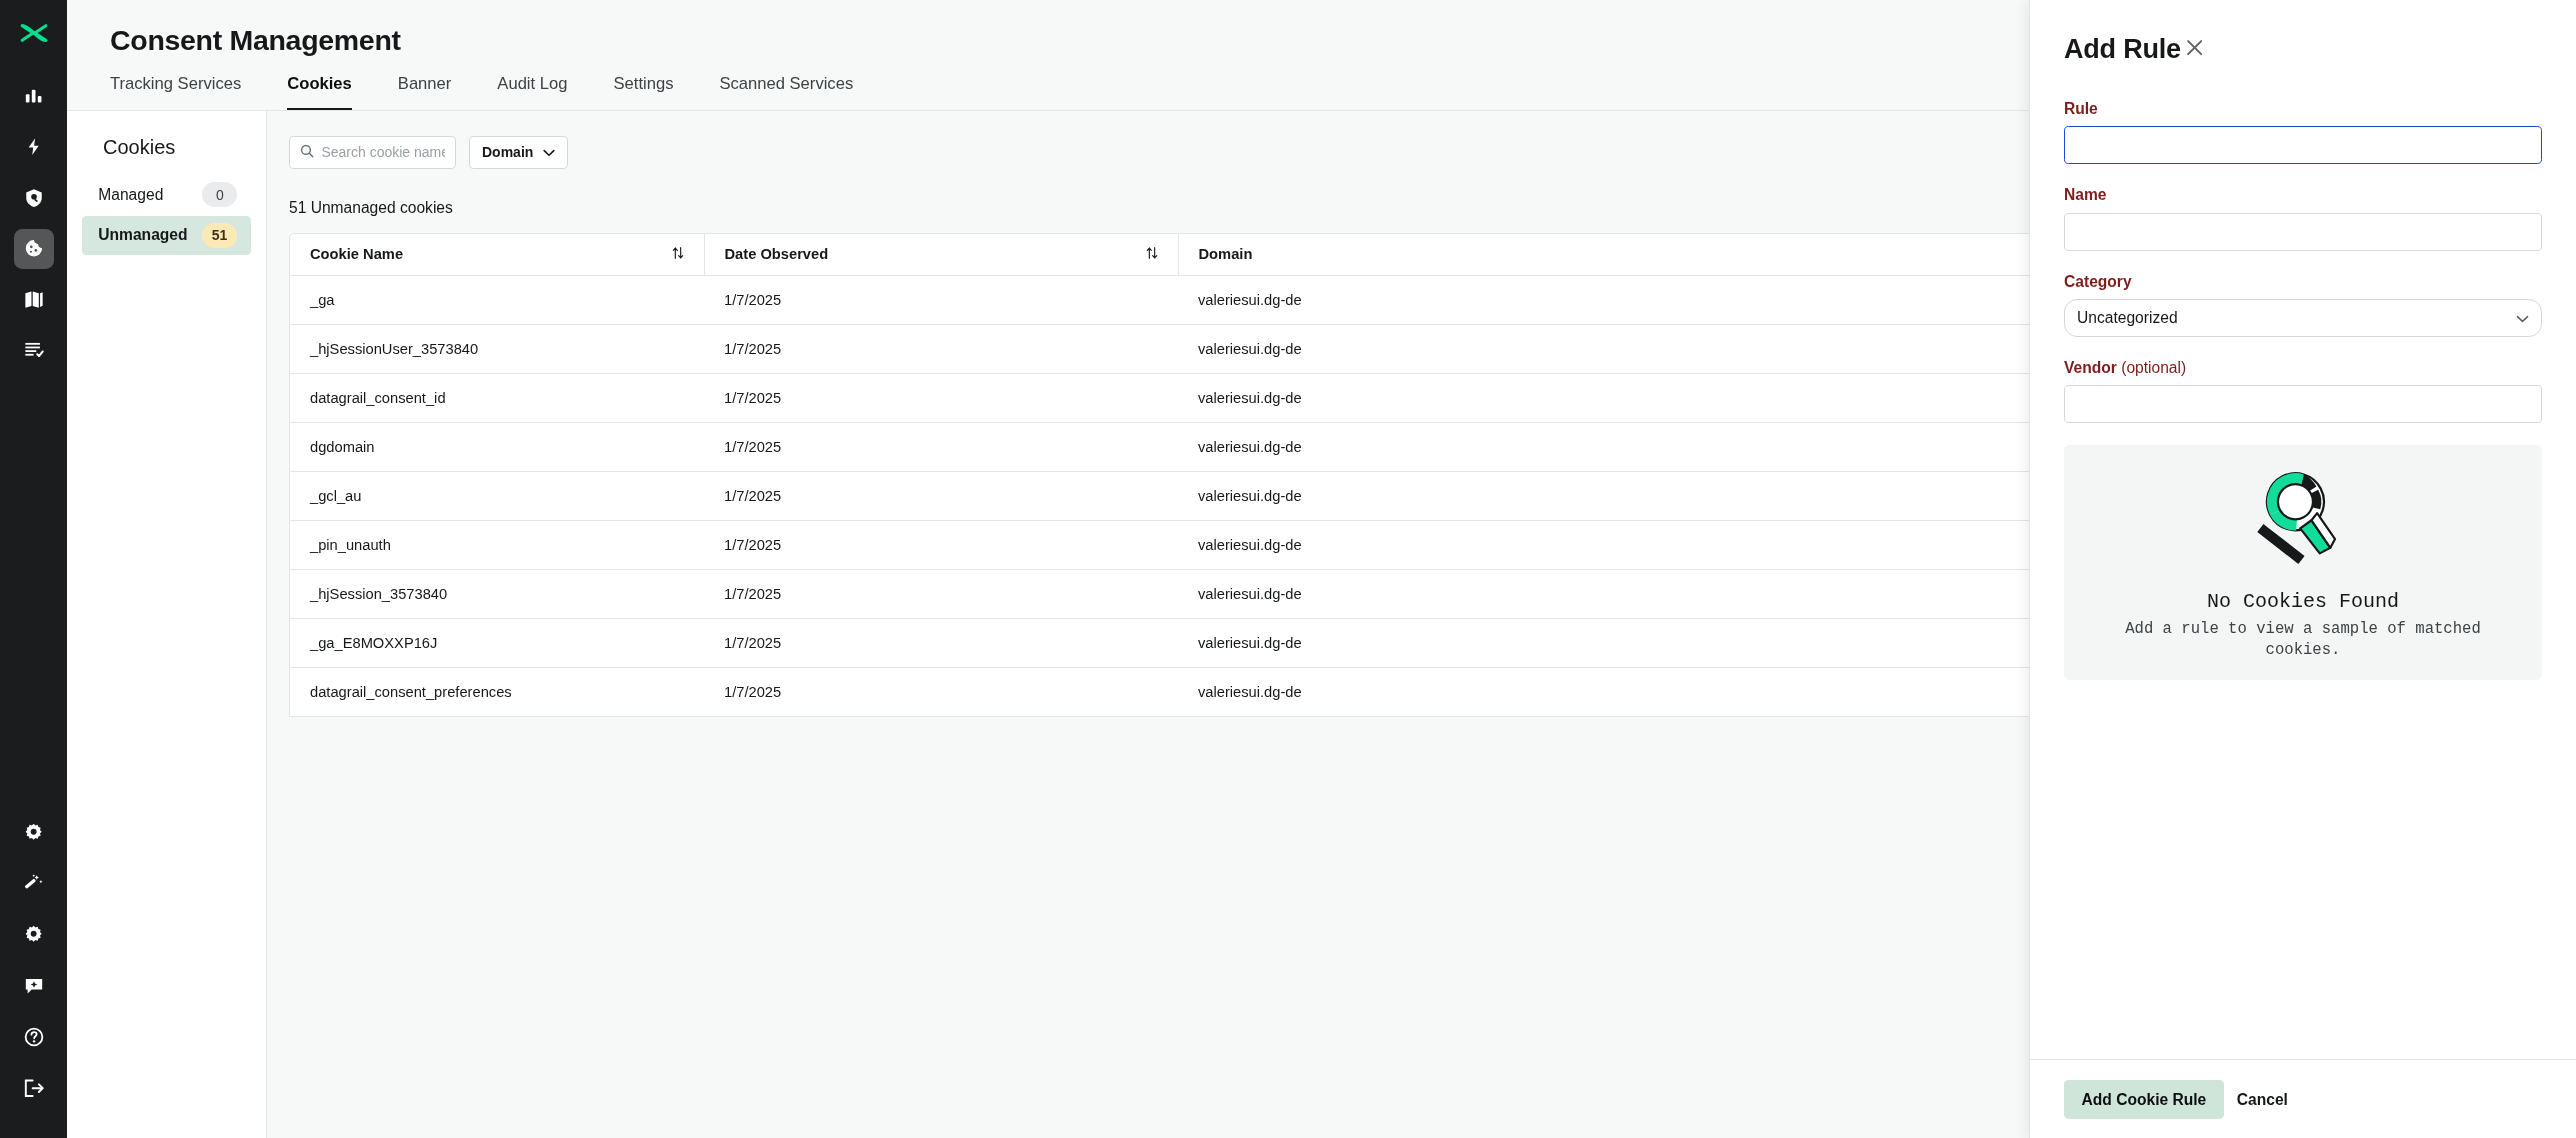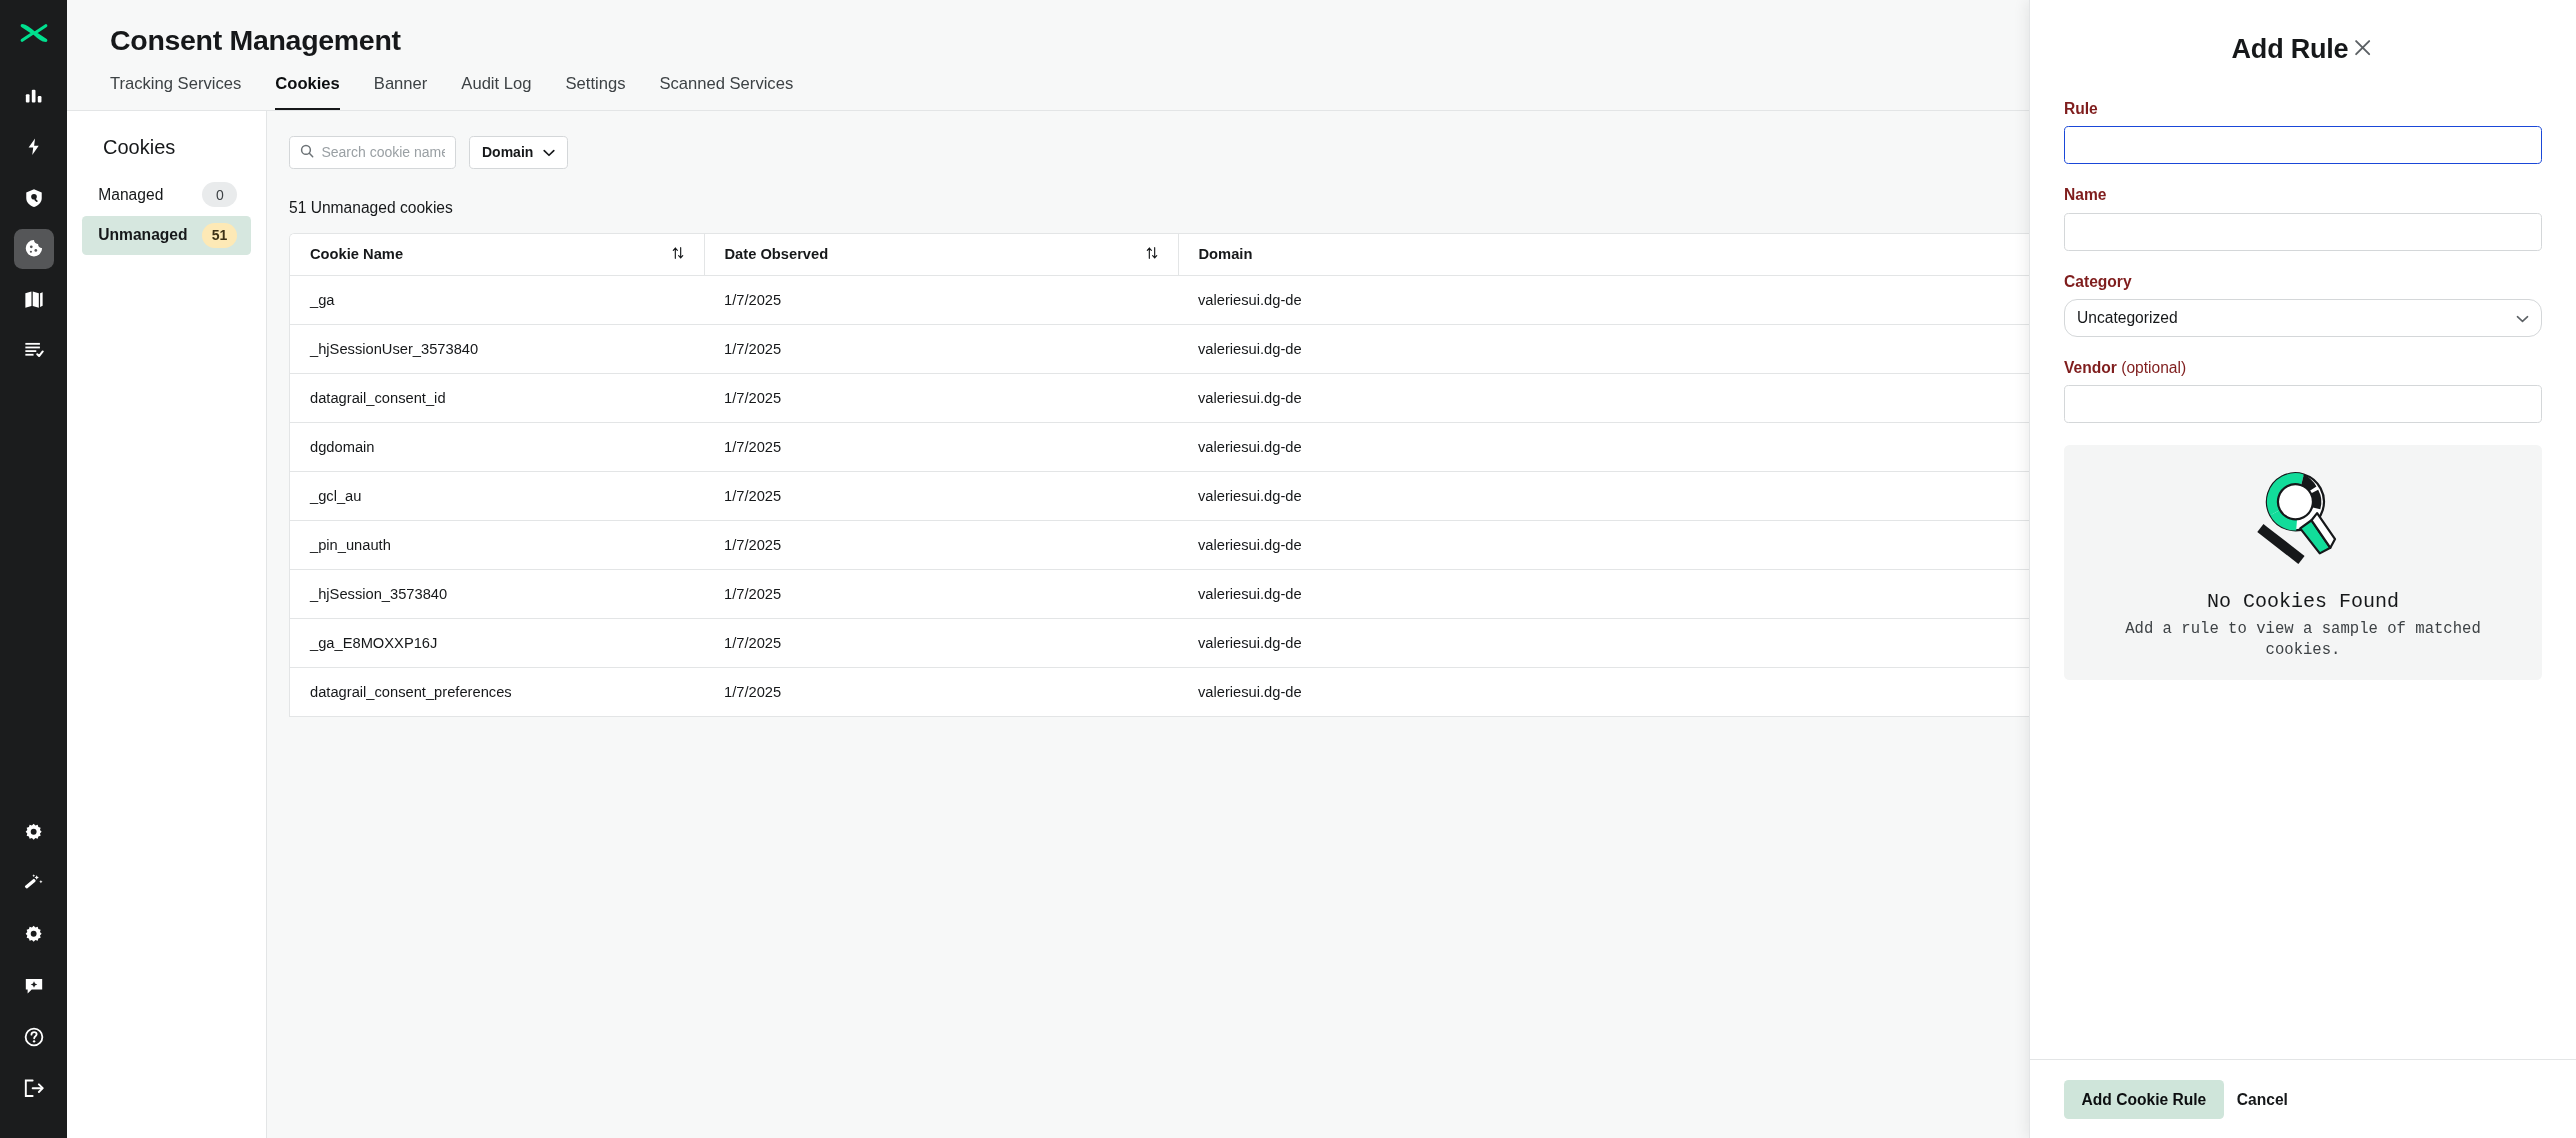--- a/index.html
+++ b/index.html
@@ -102,7 +102,7 @@
     box-shadow: -3.7px 0 13px rgba(0,0,0,0.07);
     display: flex; flex-direction: column; z-index: 20;
   }
-  .panel-head { display: flex; align-items: flex-start; justify-content: center; padding: 34px 32px 0 34px; }
+  .panel-head { display: flex; align-items: flex-start; justify-content: flex-start; padding: 34px 32px 0 34px; }
   .panel-title { font-size: 27px; font-weight: 700; color: #16181a; letter-spacing: -0.2px; }
   .panel-close { width: 28px; height: 28px; display: flex; align-items: center; justify-content: center; }
   .panel-body { flex: 1 1 auto; overflow: hidden; padding: 35px 34px 0 34px; }

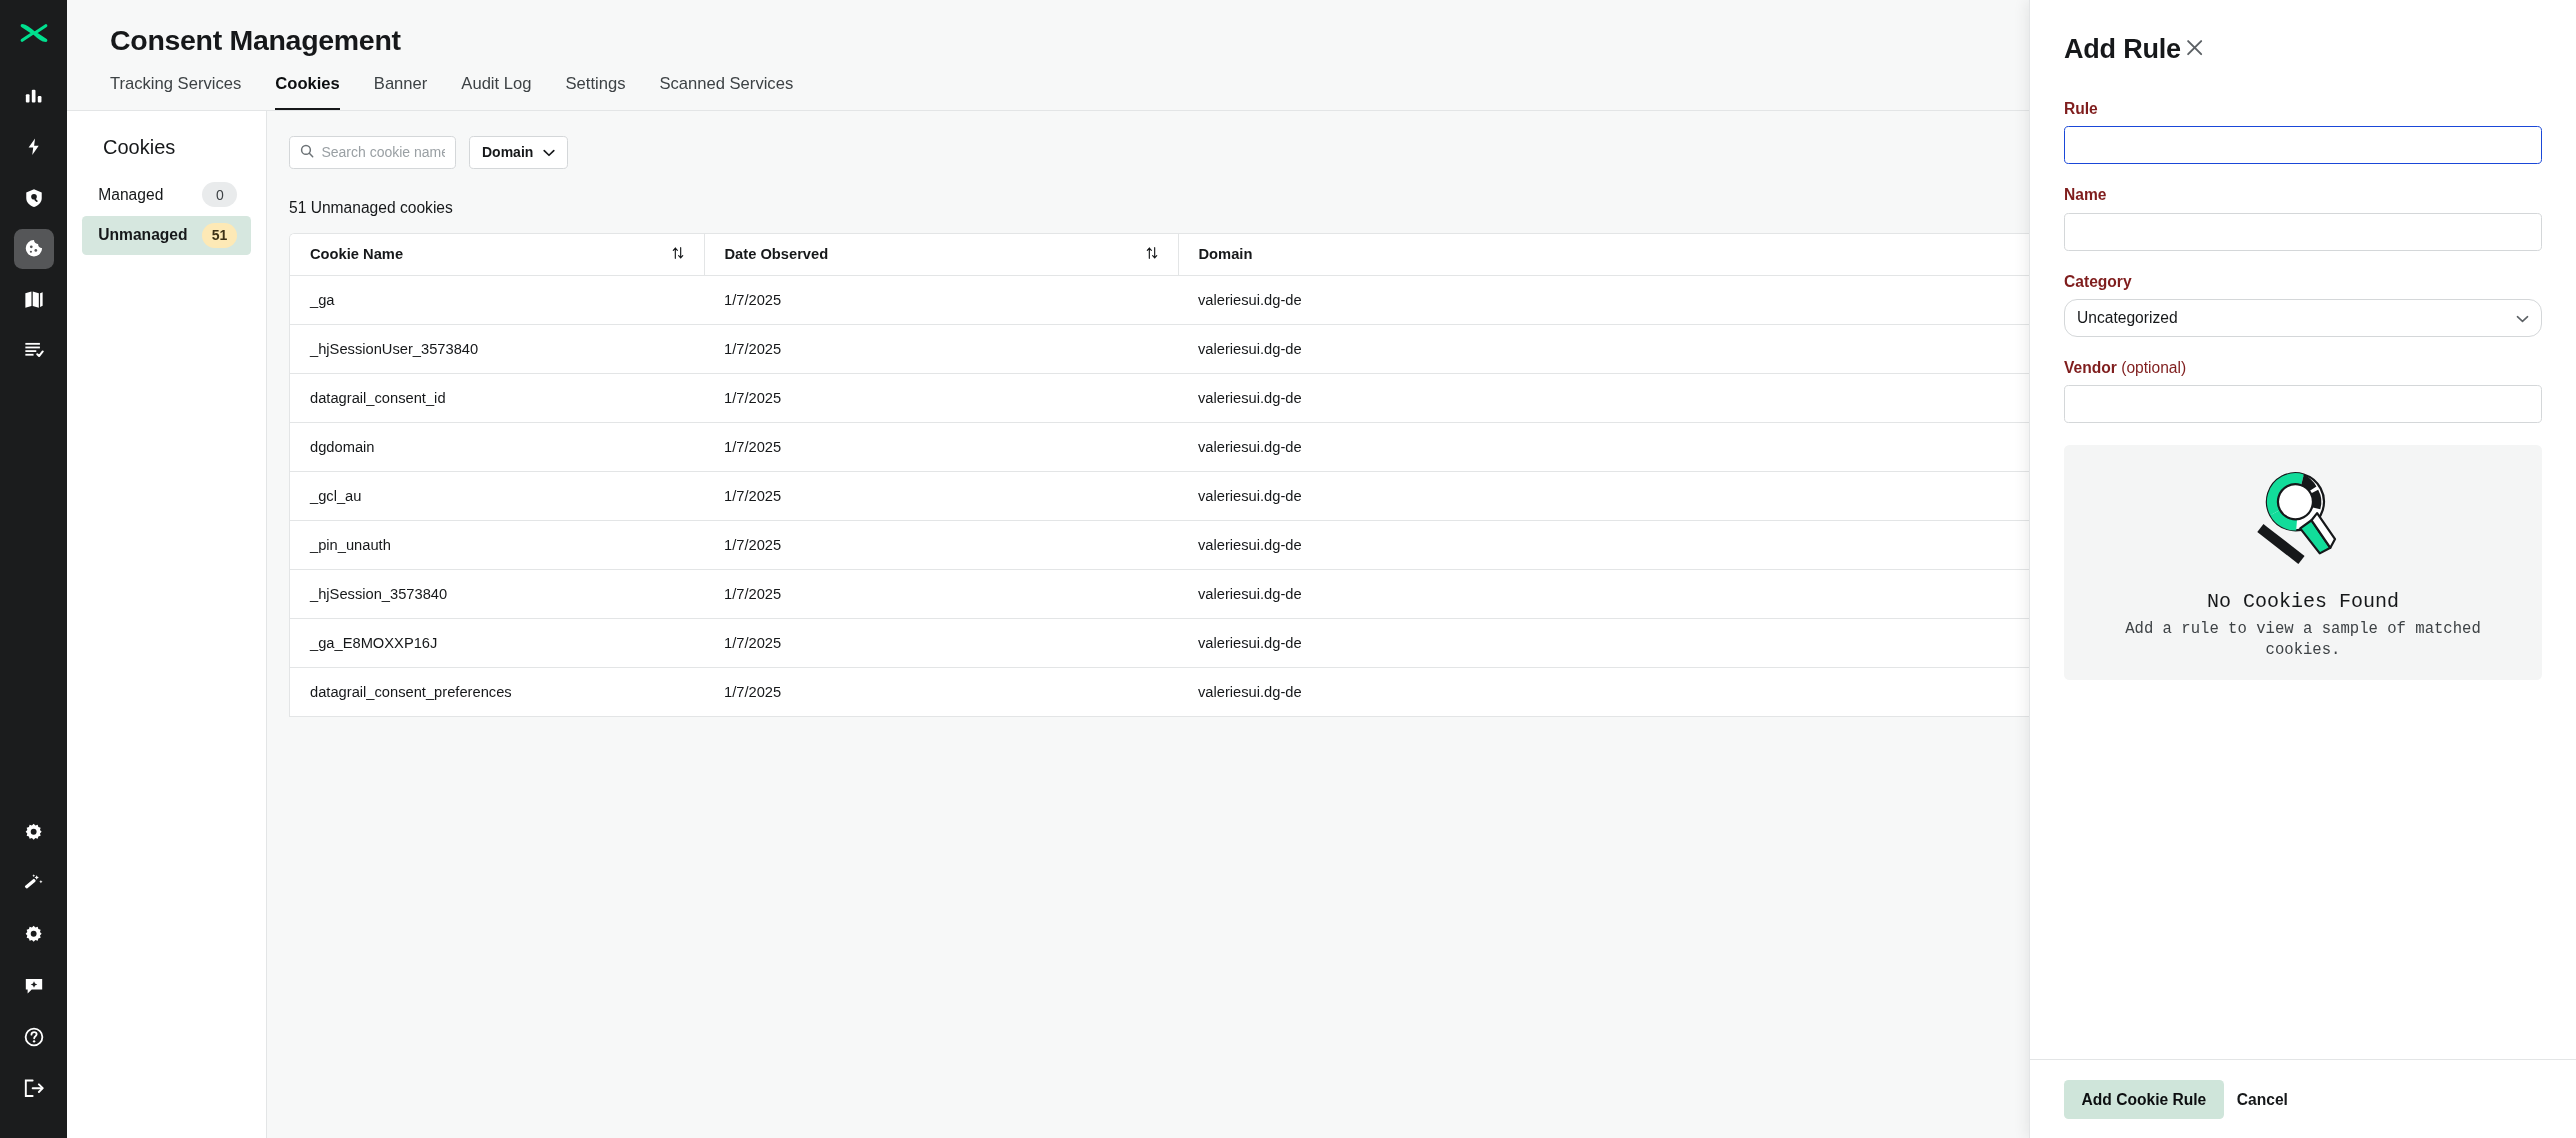--- a/index.html
+++ b/index.html
@@ -35,7 +35,7 @@
 
   .topbar { background: #f7f8f8; border-bottom: 0.9px solid #e3e5e6; }
   .page-title { font-size: 28.5px; font-weight: 700; color: #16181a; letter-spacing: -0.3px; padding: 24px 0 0 43px; }
-  .tabs { display: flex; gap: 0; padding: 16.6px 0 0 43px; }
+  .tabs { display: flex; gap: 12px; padding: 16.6px 0 0 43px; }
   .tab {
     font-size: 16.6px; color: #3d4245; padding: 0 0 14px 0; margin-right: 34px;
     border-bottom: 2.8px solid transparent; line-height: 20px;

